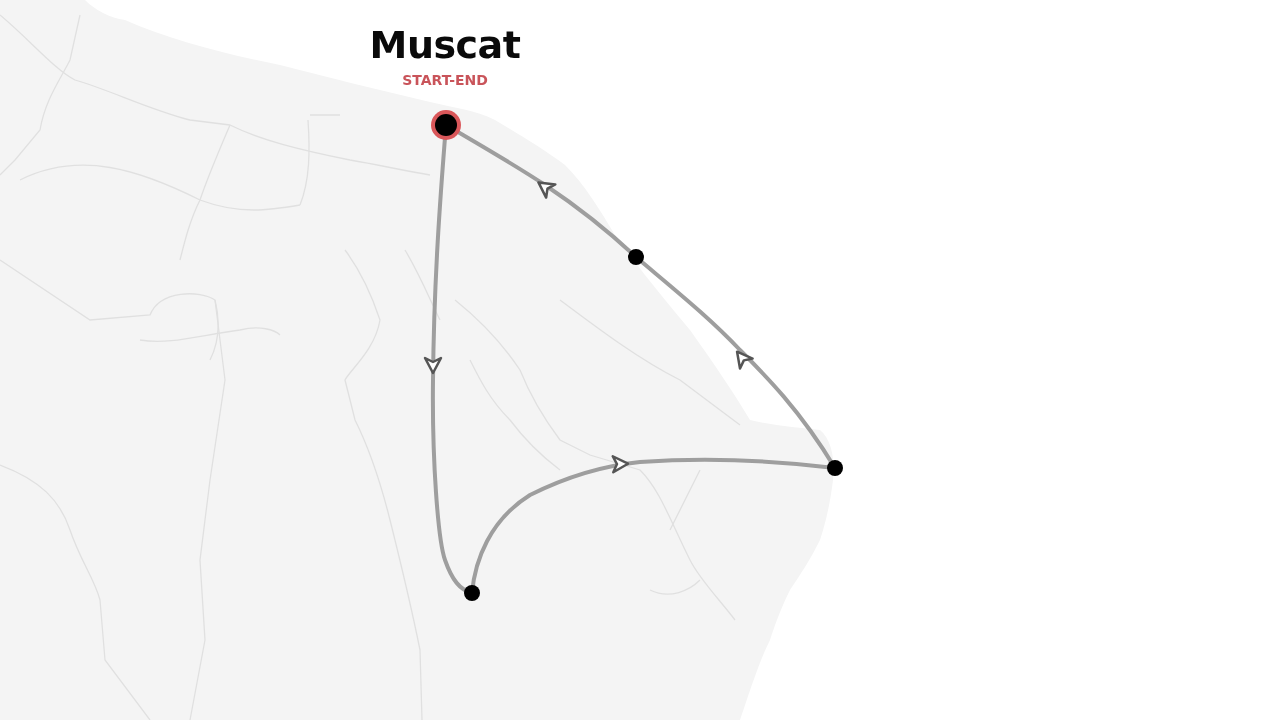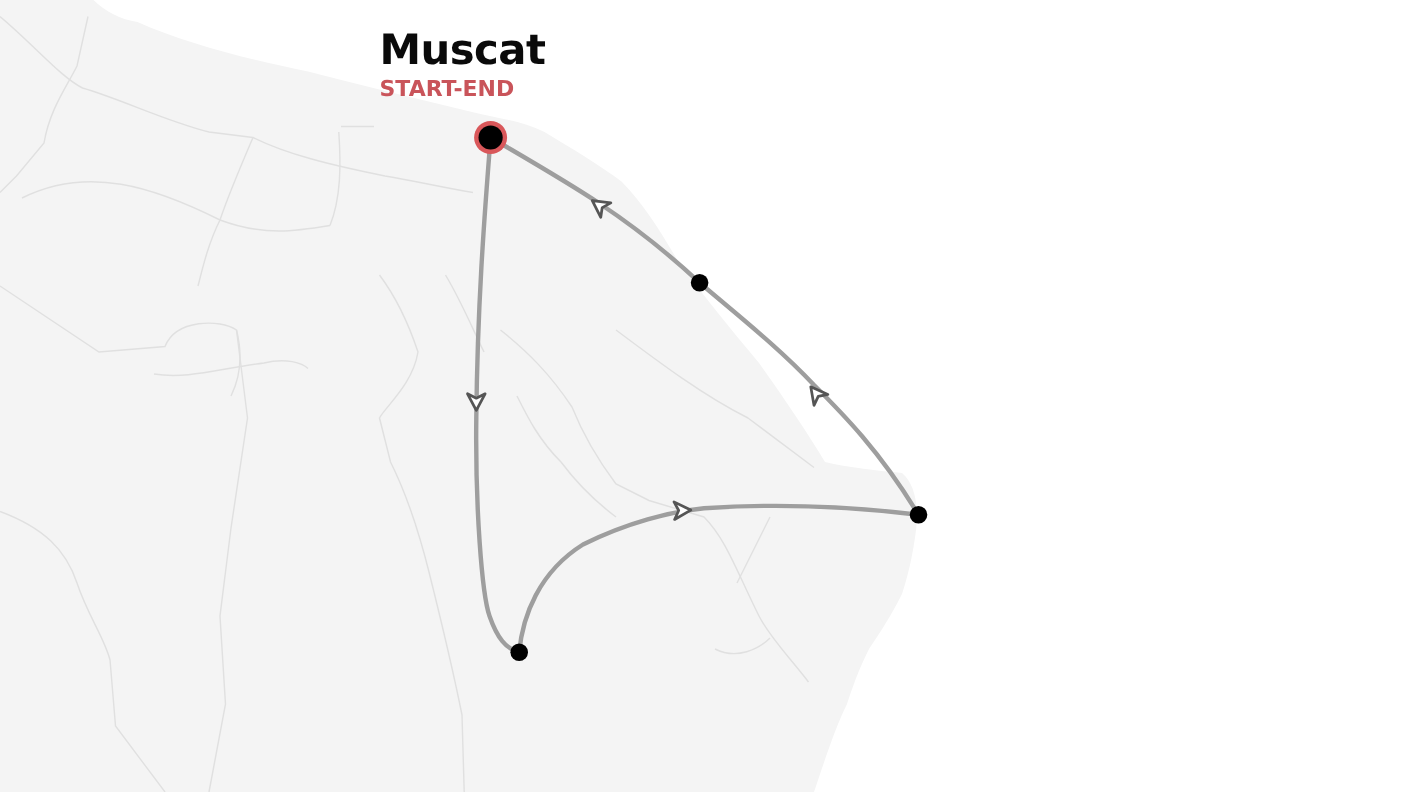--- a/index.html
+++ b/index.html
@@ -5,7 +5,7 @@
     html, body { margin: 0; padding: 0; }
     body { width: 1280px; height: 720px; overflow: hidden; background: #ffffff; position: relative; font-family: "Liberation Sans", "DejaVu Sans", sans-serif; }
     #map { position: absolute; left: 0; top: 0; width: 1280px; height: 720px; }
-    .label-wrap { position: absolute; left: 345px; top: 22px; width: 200px; text-align: left; }
+    .label-wrap { position: absolute; left: 345px; top: 22px; width: 200px; text-align: center; }
     .city-name { font-family: "DejaVu Sans", sans-serif; font-weight: bold; font-size: 38px; color: #0a0a0a; letter-spacing: -0.5px; line-height: 46px; }
     .city-sub { font-family: "DejaVu Sans", sans-serif; font-weight: bold; font-size: 20px; line-height: 20px; margin-top: 2px; }
   </style>

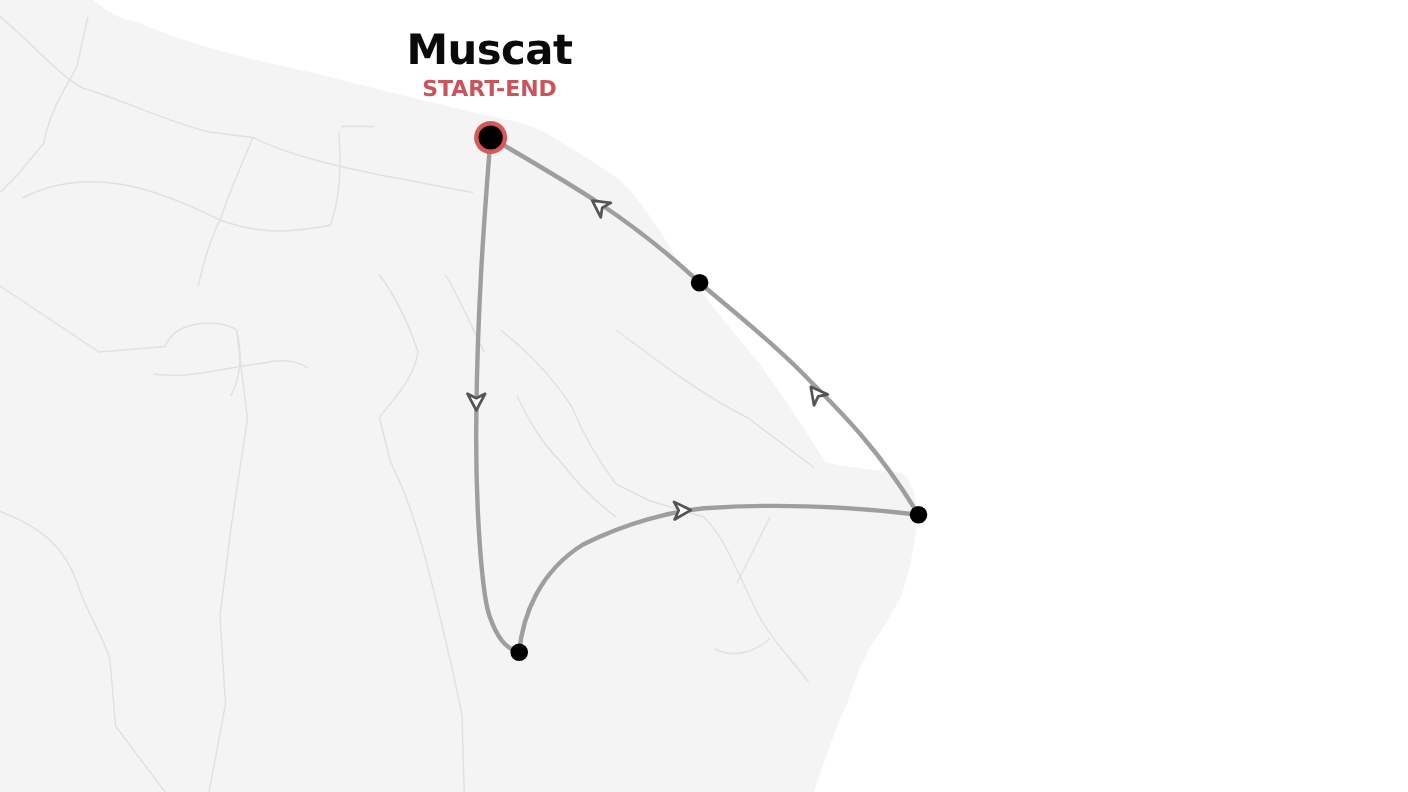--- a/index.html
+++ b/index.html
@@ -7,7 +7,7 @@
     #map { position: absolute; left: 0; top: 0; width: 1280px; height: 720px; }
     .label-wrap { position: absolute; left: 345px; top: 22px; width: 200px; text-align: center; }
     .city-name { font-family: "DejaVu Sans", sans-serif; font-weight: bold; font-size: 38px; color: #0a0a0a; letter-spacing: -0.5px; line-height: 46px; }
-    .city-sub { font-family: "DejaVu Sans", sans-serif; font-weight: bold; font-size: 20px; line-height: 20px; margin-top: 2px; }
+    .city-sub { font-family: "DejaVu Sans", sans-serif; font-weight: bold; font-size: 14px; line-height: 20px; margin-top: 2px; }
   </style>
 </head>
 <body>

